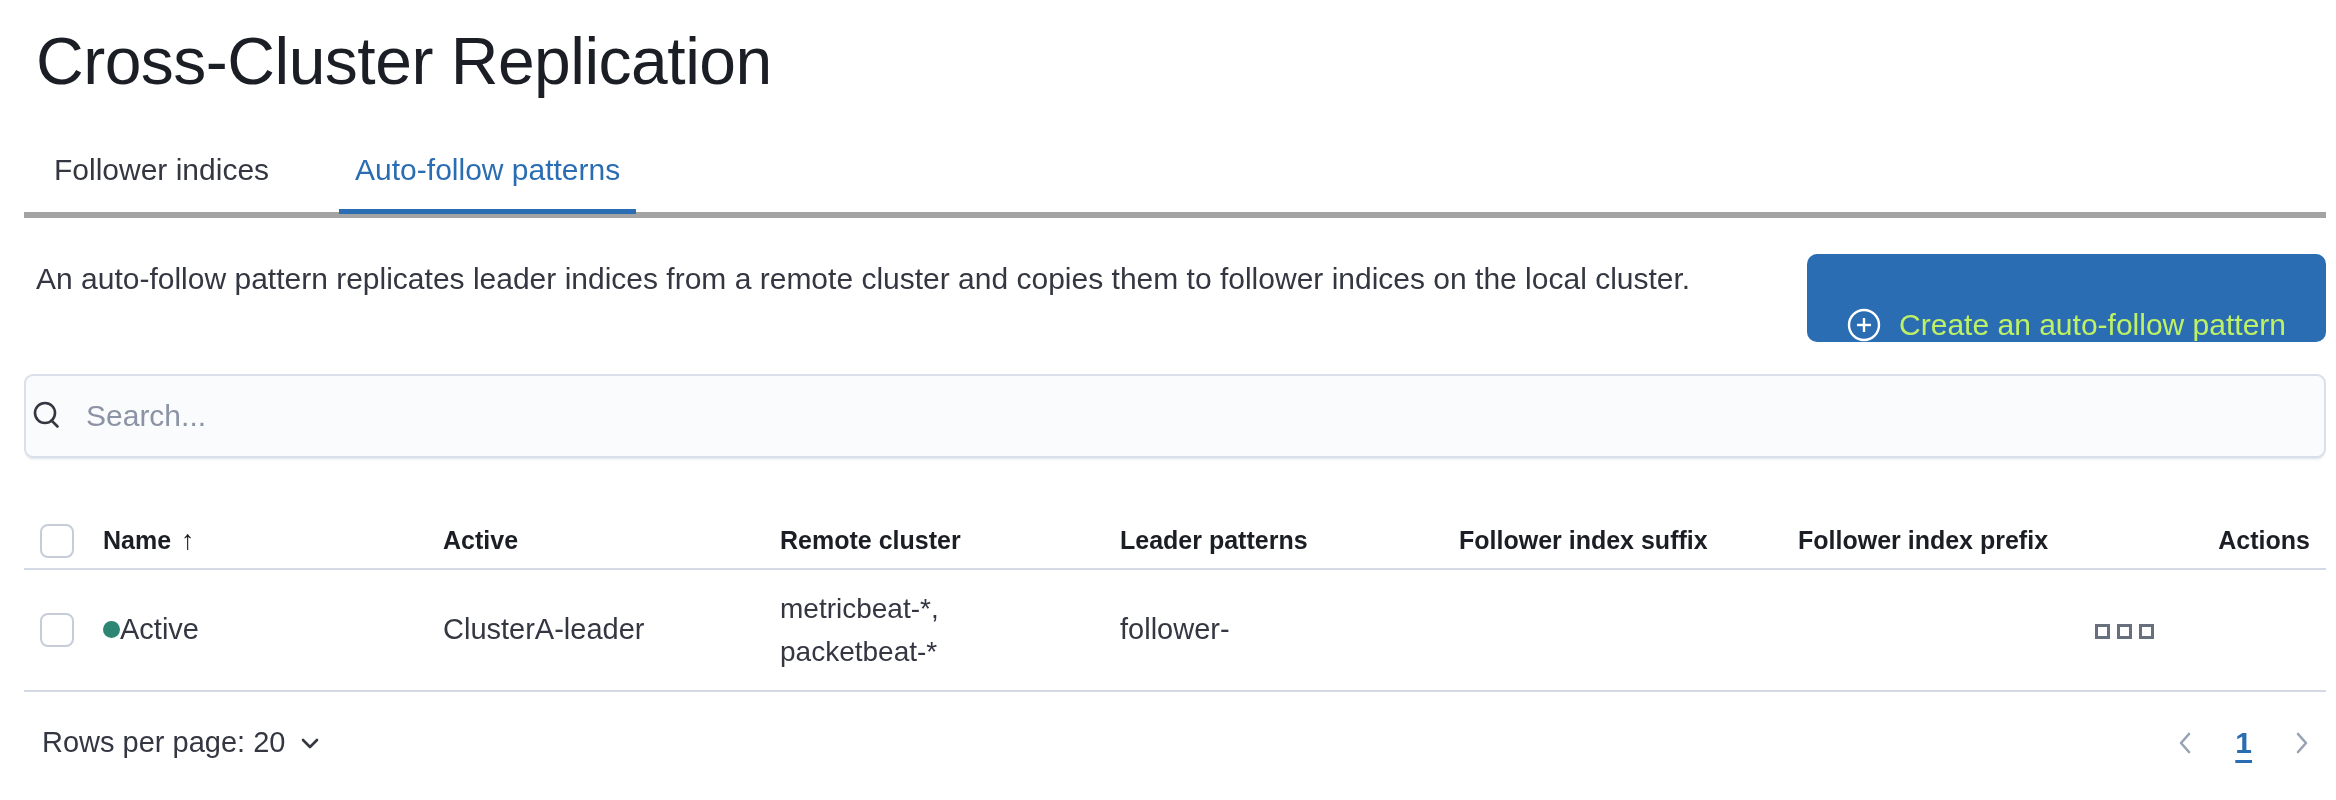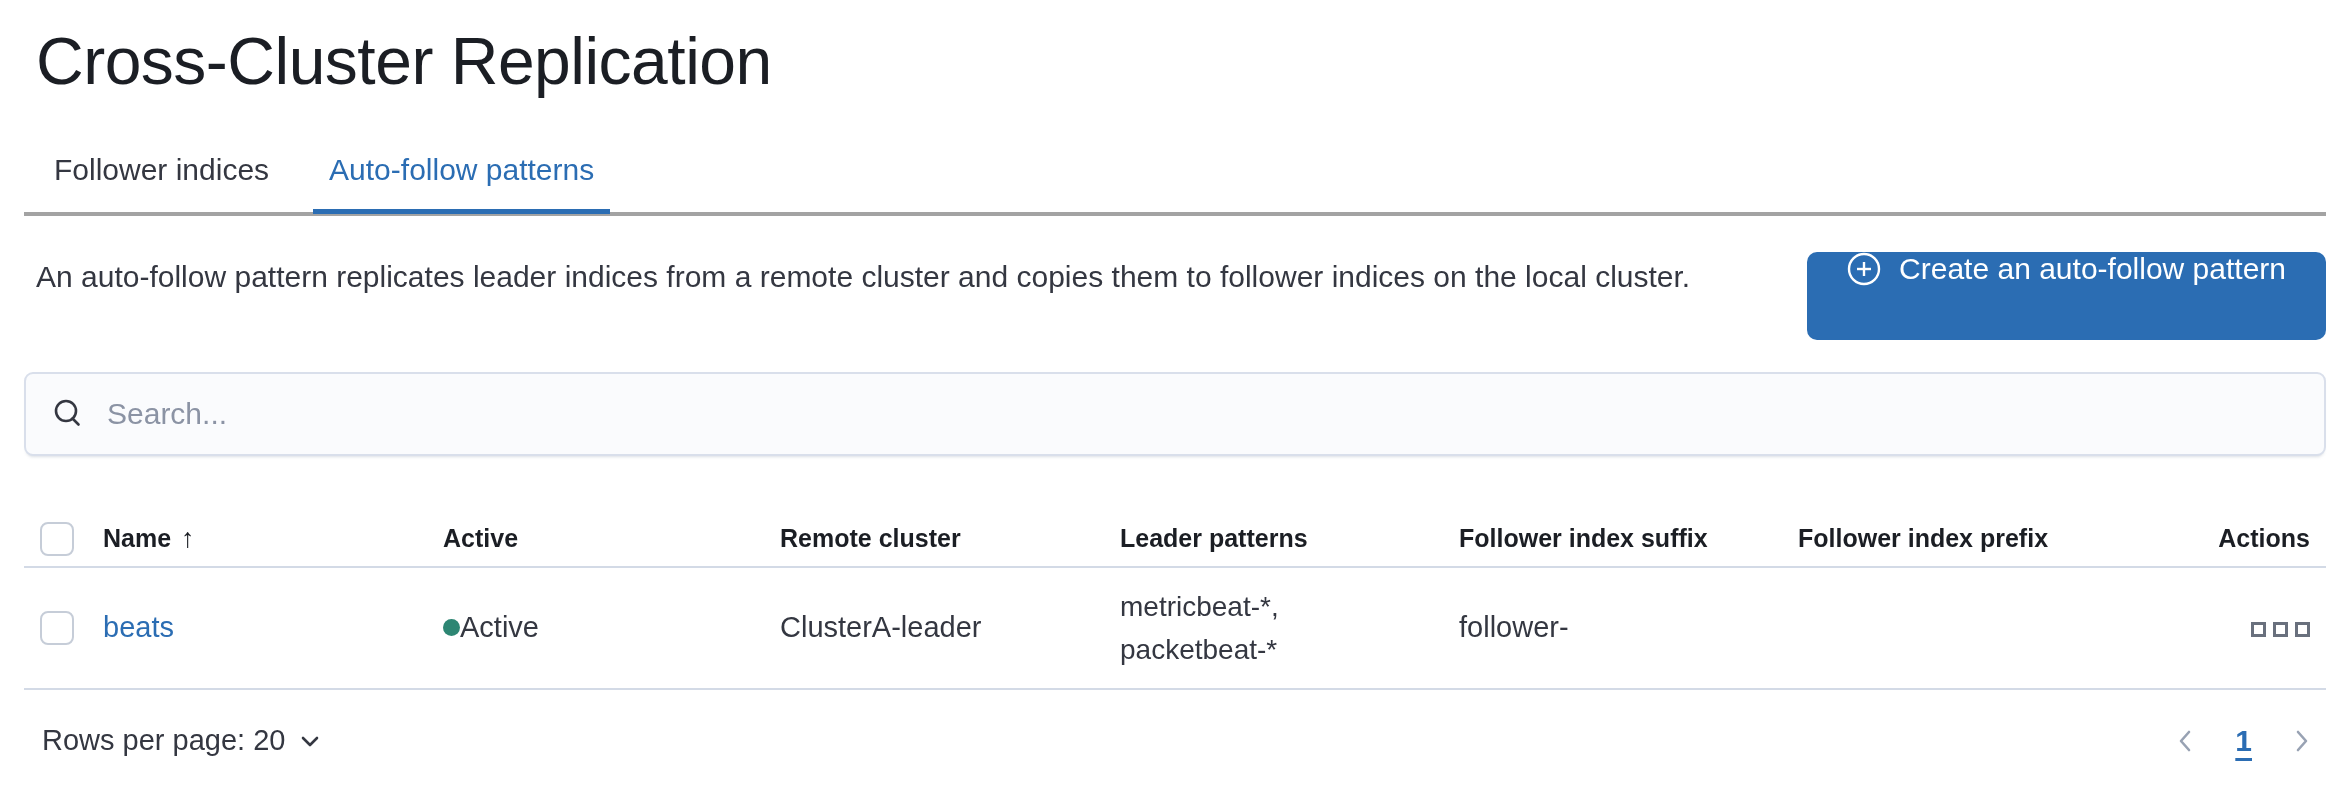--- a/index.html
+++ b/index.html
@@ -21,9 +21,10 @@
   
   .tabs {
     margin: 44px 10px 0 24px;
-    border-bottom: 4px solid #a3a3a3;
+    border-bottom: 6px solid #a3a3a3;
     display: flex; align-items: flex-start;
     padding-left: 14px;
+    gap: 26px;
   }
   .tab {
     font-size: 30px; line-height: 30px;

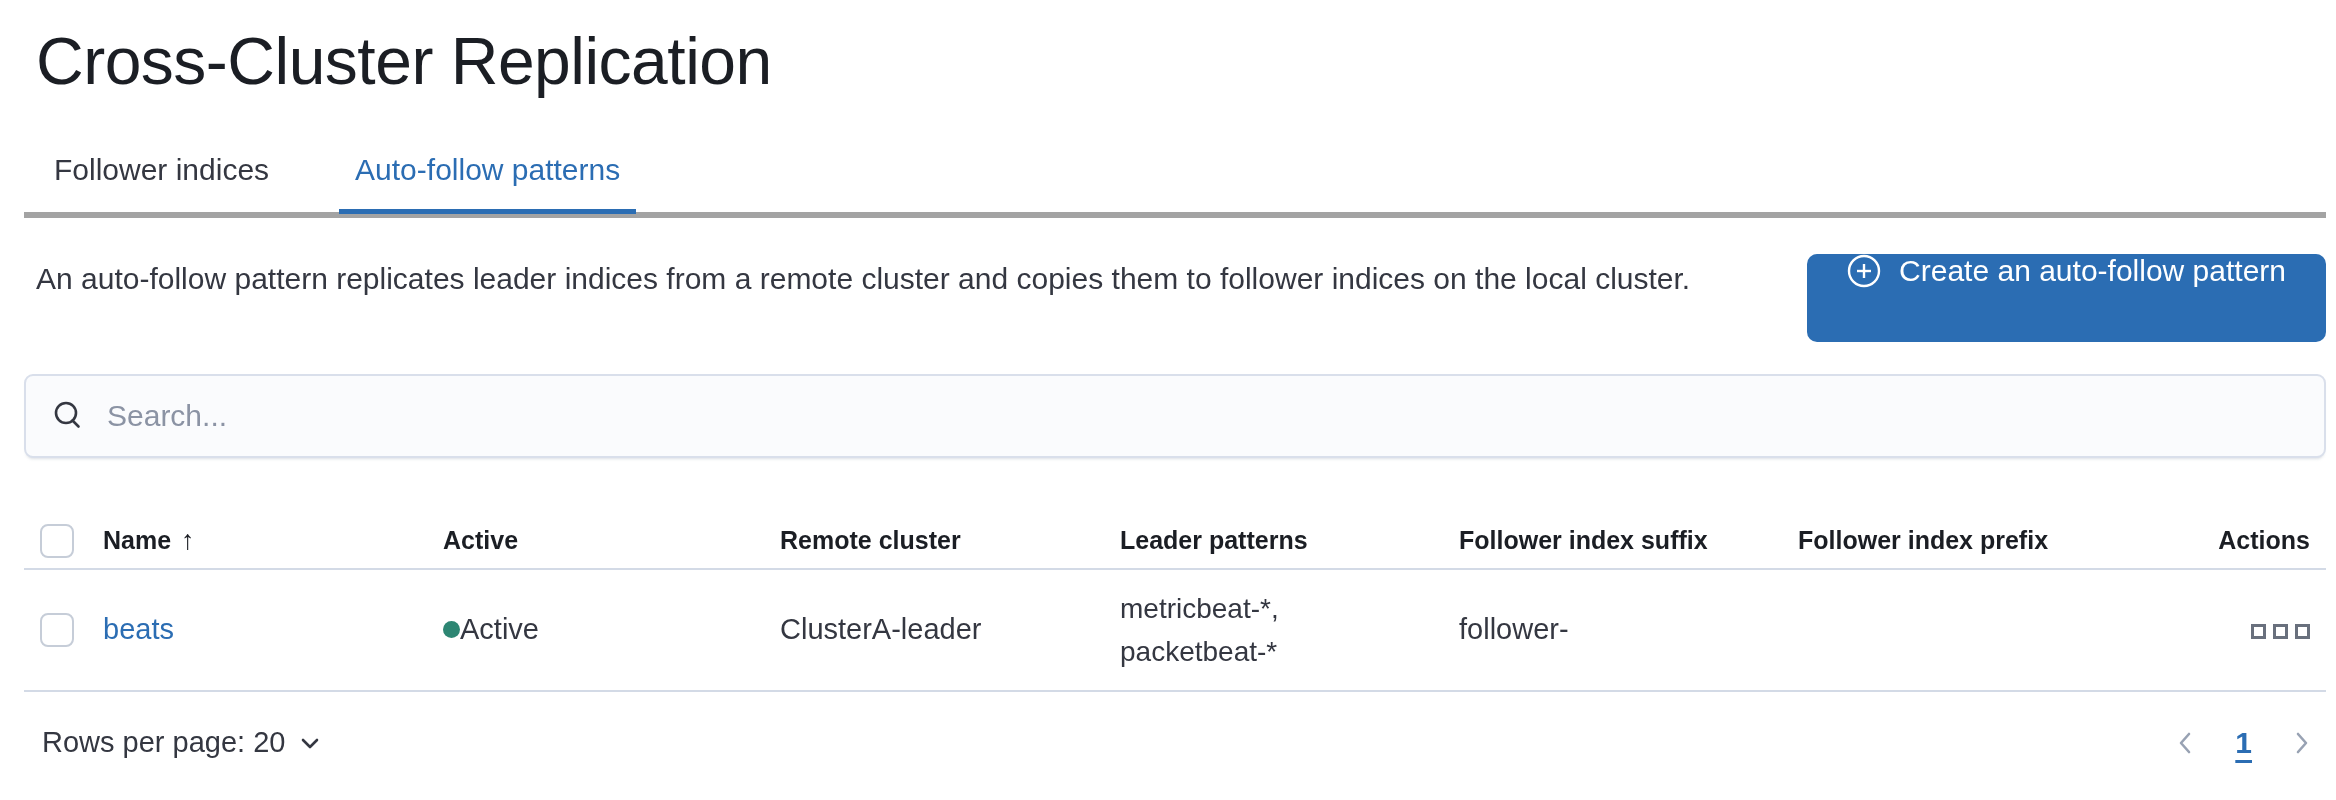--- a/index.html
+++ b/index.html
@@ -50,9 +50,9 @@
     flex-shrink: 0;
     margin-top: 0;
     height: 88px; border: none; border-radius: 10px;
-    background: #2b6db3; color: #ffffff;
+    background: #2b6db3; color: #bef264;
     font-family: inherit; font-size: 30px;
-    display: inline-flex; align-items: flex-start; gap: 18px;
+    display: inline-flex; align-items: flex-end; gap: 18px;
     padding: 0 40px; cursor: pointer; margin-right: 0;
   }
   .create-btn svg { display: block; }

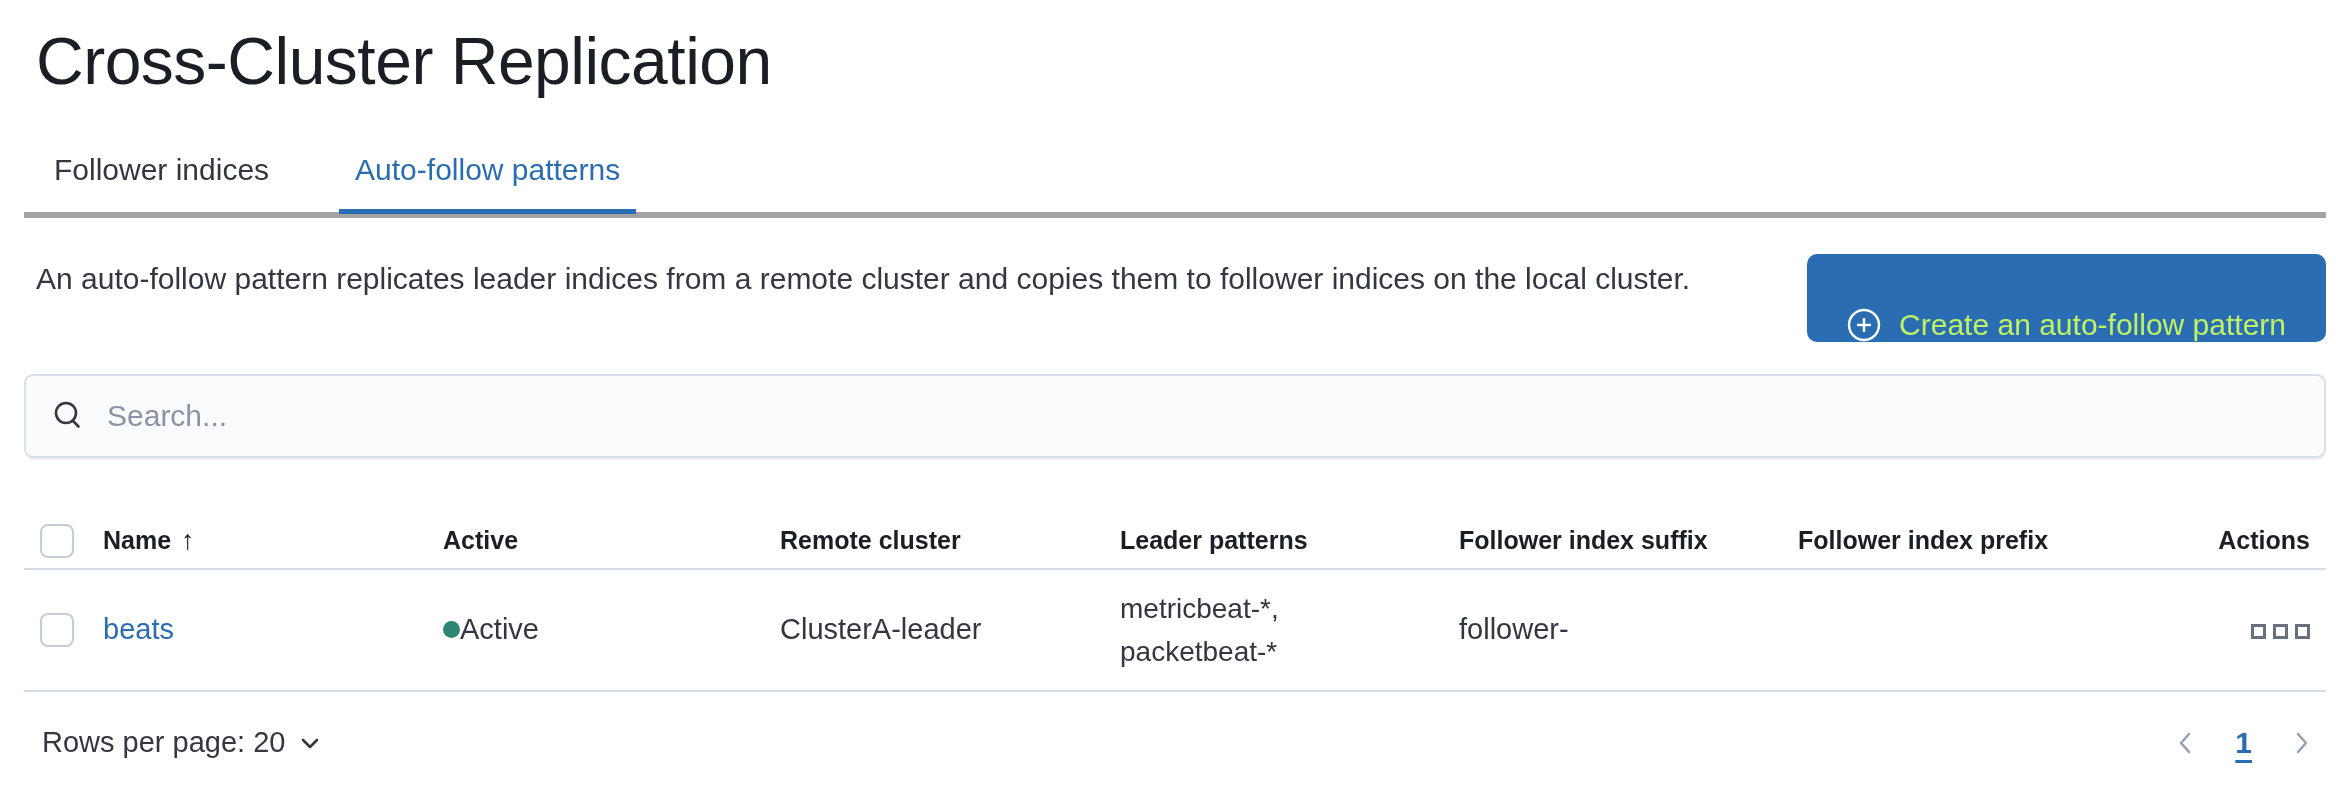--- a/index.html
+++ b/index.html
@@ -65,7 +65,7 @@
     border: 2px solid #d9dfeb;
     box-shadow: 0 3px 3px -2px rgba(152,162,179,0.35);
     display: flex; align-items: center;
-    padding: 0 25px;
+    padding: 0 4px;
   }
   .search-bar svg { flex-shrink: 0; display: block; }
   .search-input {

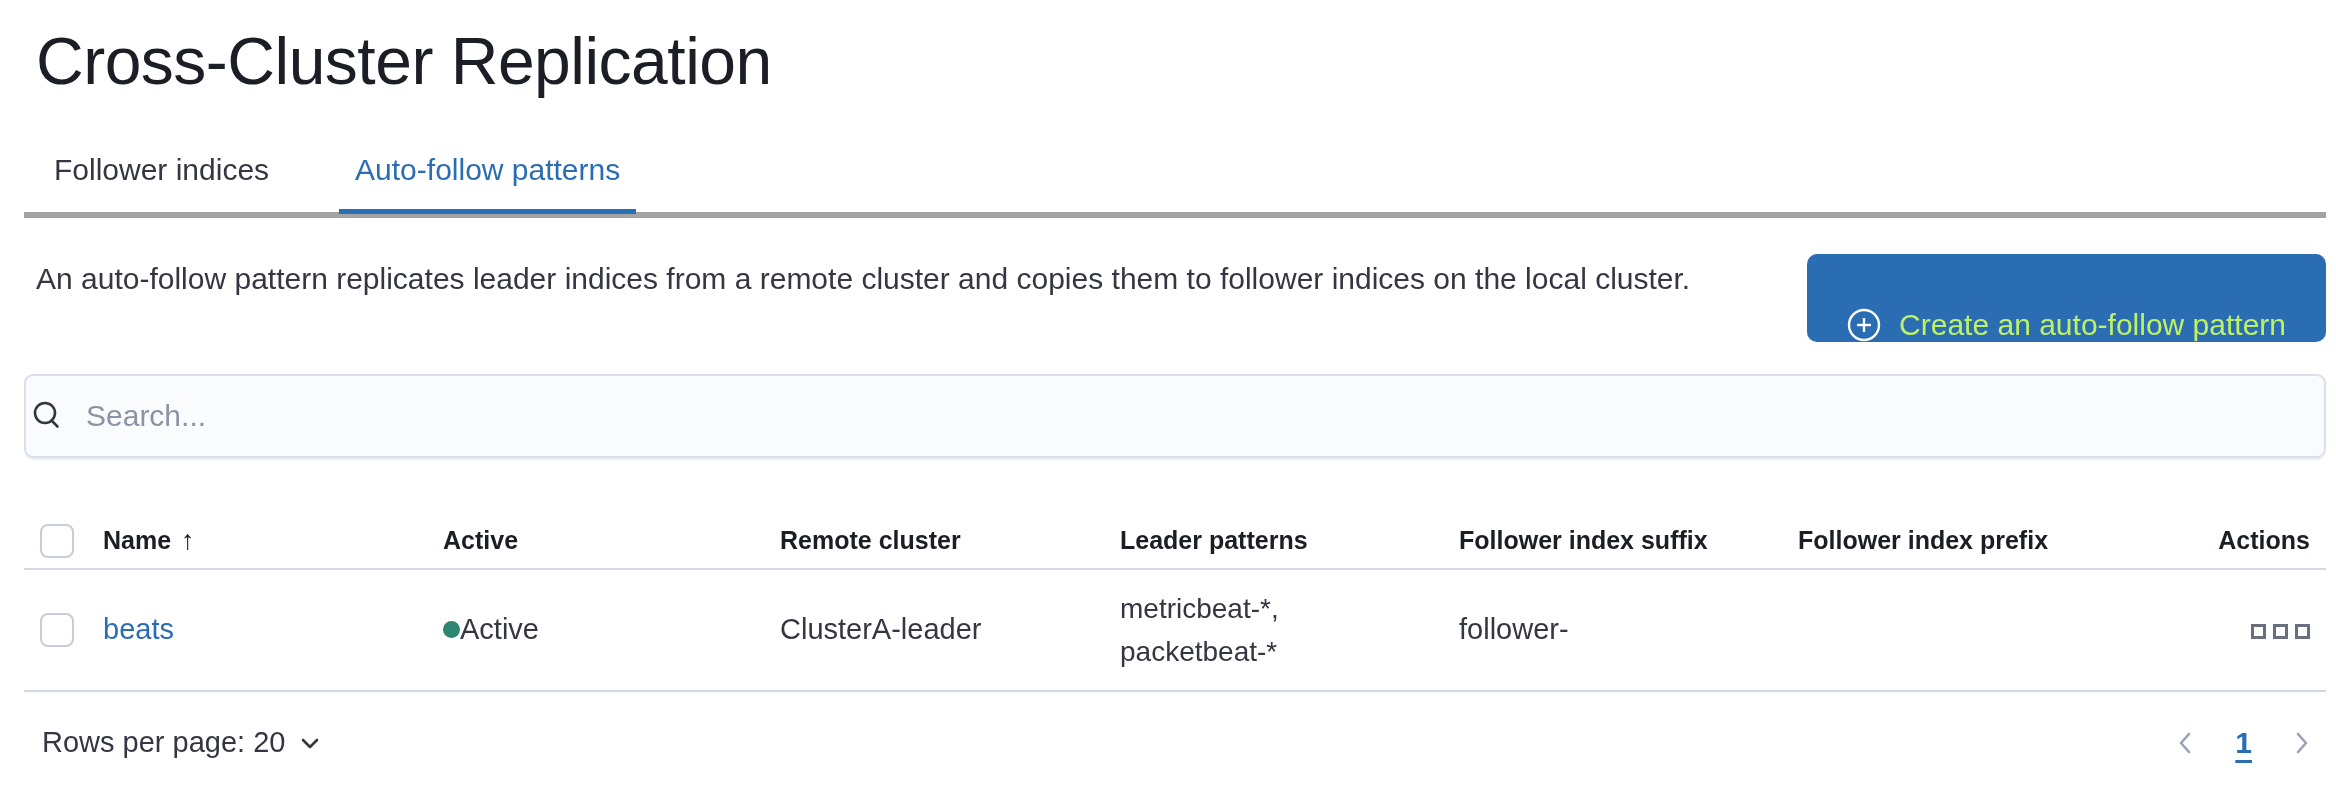--- a/index.html
+++ b/index.html
@@ -186,9 +186,6 @@
       <div class="cell-check">
         <div class="checkbox"></div>
       </div>
-      <div>
-        <a class="link">beats</a>
-      </div>
       <div class="status-cell">
         <span class="health-dot"></span>
         <span>Active</span>

